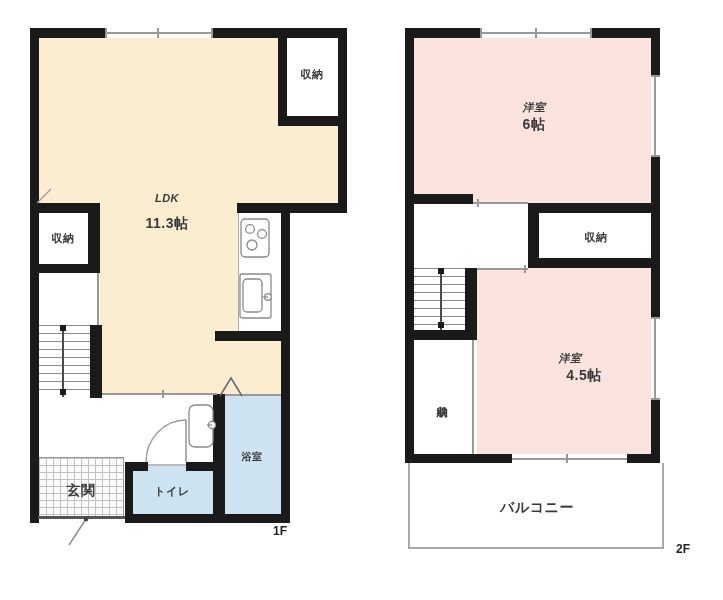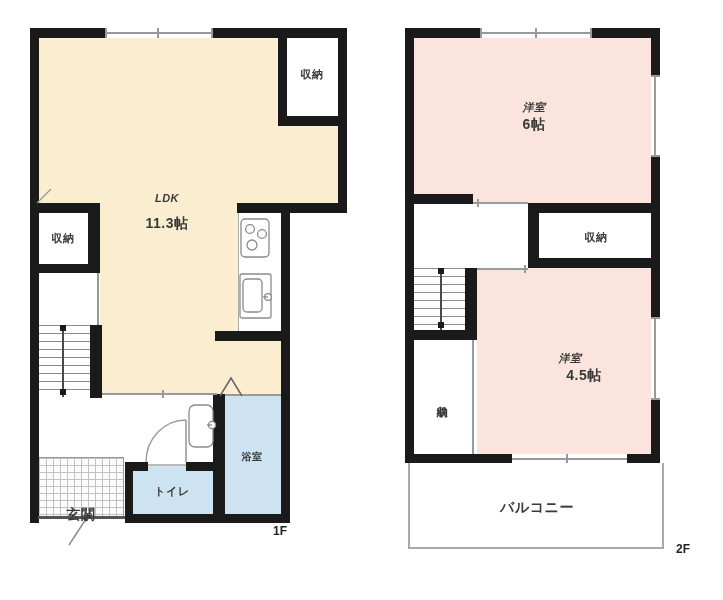--- a/index.html
+++ b/index.html
@@ -137,7 +137,7 @@
     <div class="lbl" style="left:167px;top:215px;margin-top:8px;">11.3帖</div>
     <div class="lbl" style="left:312px;top:74px;font-size:11px;">収納</div>
     <div class="lbl" style="left:63px;top:238px;font-size:11px;">収納</div>
-    <div class="lbl" style="left:81px;top:514px;">玄関</div>
+    <div class="lbl" style="left:81px;top:490px;">玄関</div>
     <div class="lbl" style="left:172px;top:491px;font-size:11px;">トイレ</div>
     <div class="lbl small" style="left:252px;top:457px;text-align:center;">浴室</div>
     <div class="marker" style="left:280px;top:531px;">1F</div>

